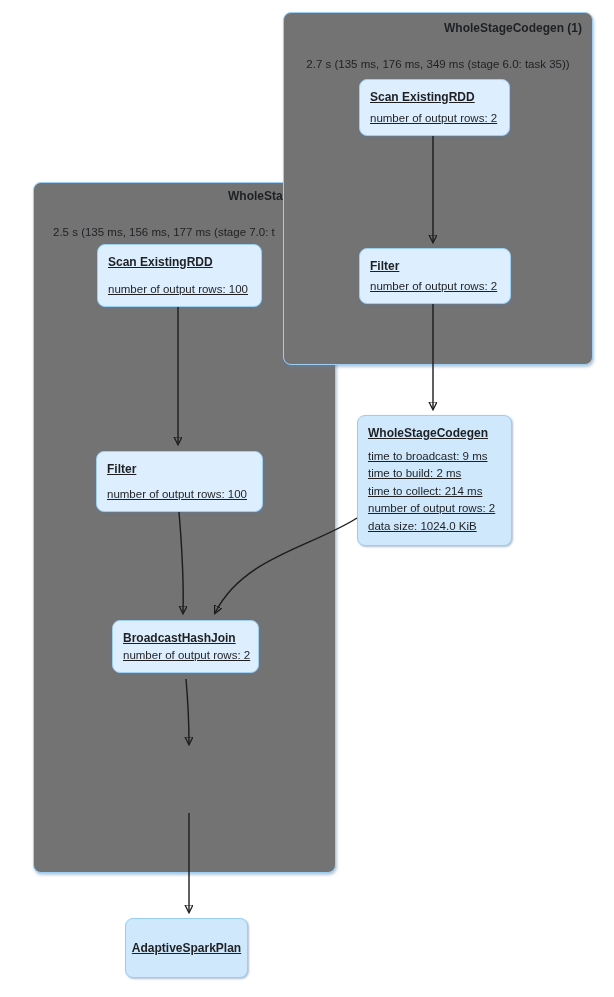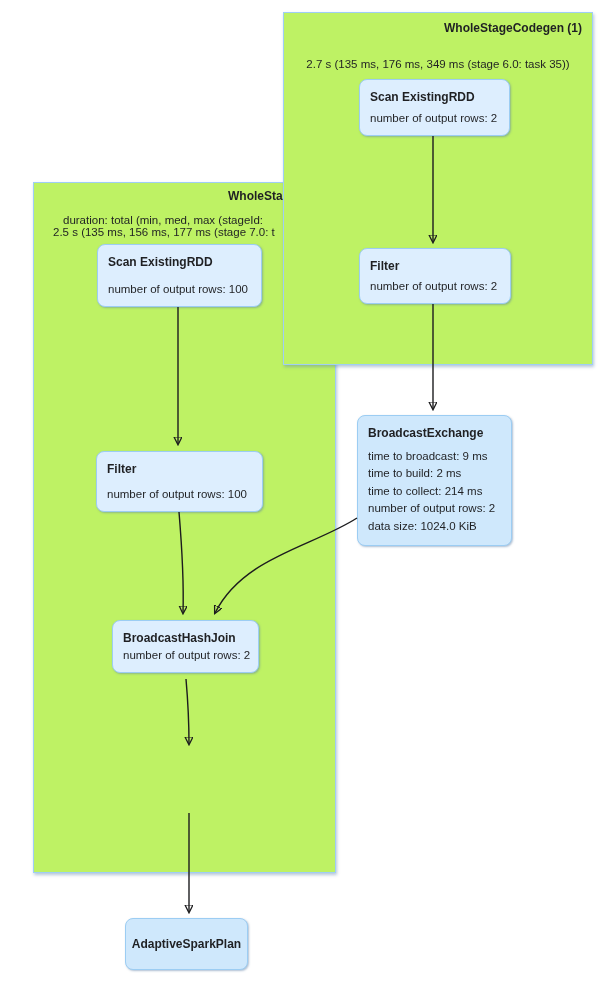--- a/index.html
+++ b/index.html
@@ -8,7 +8,7 @@
     font-family:"Liberation Sans",sans-serif;color:#1f2023;
   }
   .cluster{
-    position:absolute;background:#bef264;border:1px solid #9fcef5;border-radius:0;
+    position:absolute;background:#737373;border:1px solid #9fcef5;border-radius:8px;
     box-shadow:1px 2px 3px rgba(96,130,170,.45);box-sizing:border-box;
   }
   #wsc2{left:33px;top:182px;width:303px;height:691px;}

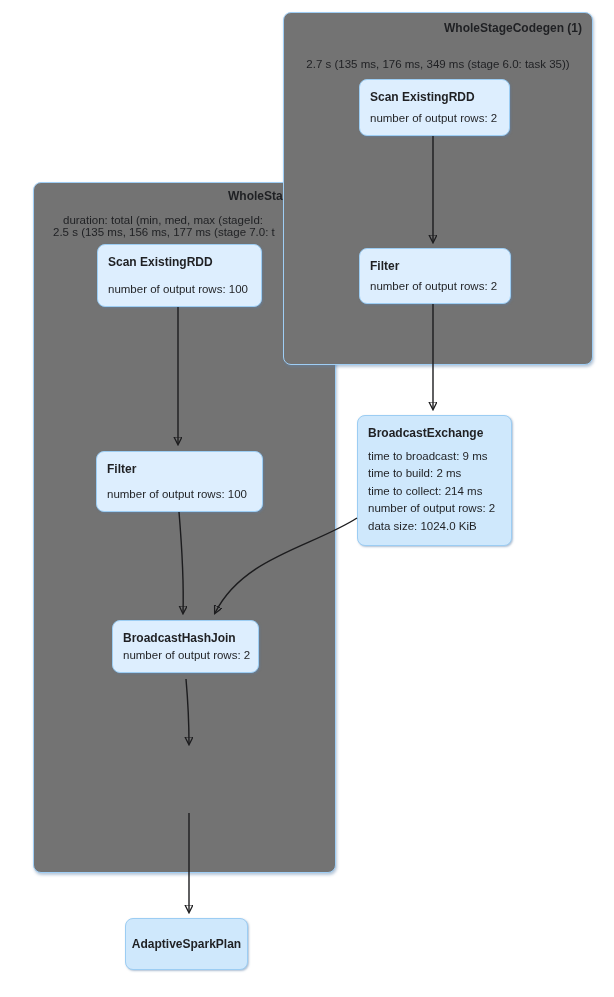--- a/index.html
+++ b/index.html
@@ -25,6 +25,7 @@
     box-shadow:1px 1px 2px rgba(96,130,170,.5);box-sizing:border-box;
     display:flex;flex-direction:column;justify-content:space-between;
     padding:10px 10px;
+    text-decoration:underline;
   }
   .node.standalone{background:#cfe8fc;}
   .node-title{font-size:12px;font-weight:700;line-height:14px;white-space:nowrap;}

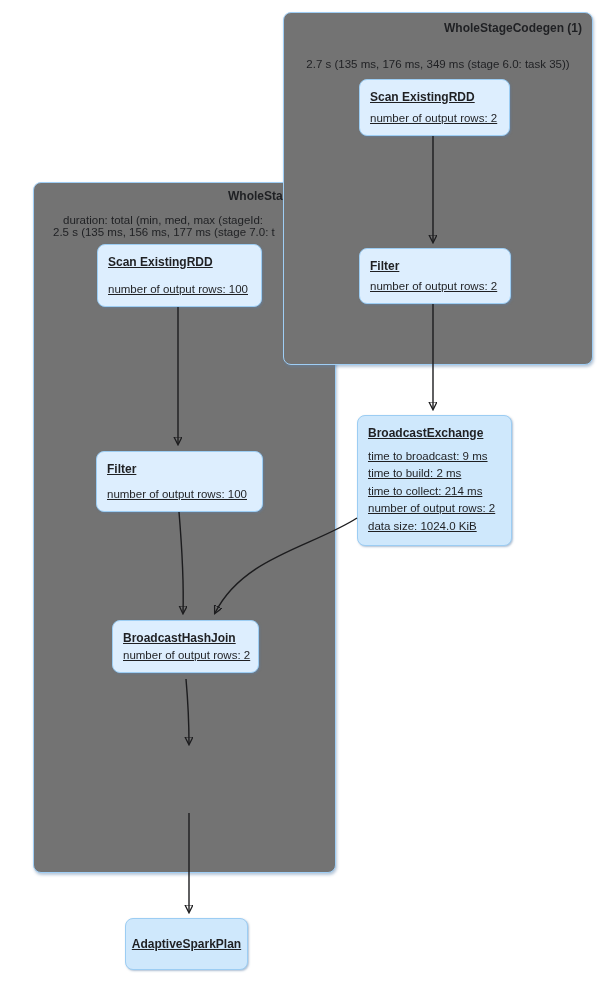--- a/index.html
+++ b/index.html
@@ -51,7 +51,6 @@
 
   <div class="cluster" id="wsc2">
     <div class="cluster-title">WholeStageCode</div>
-    <div class="cluster-dur" id="c2dur1">duration: total (min, med, max (stageId:</div>
     <div class="cluster-dur" id="c2dur2">2.5 s (135 ms, 156 ms, 177 ms (stage 7.0: t</div>
 
     <div class="node" id="n-scan2">

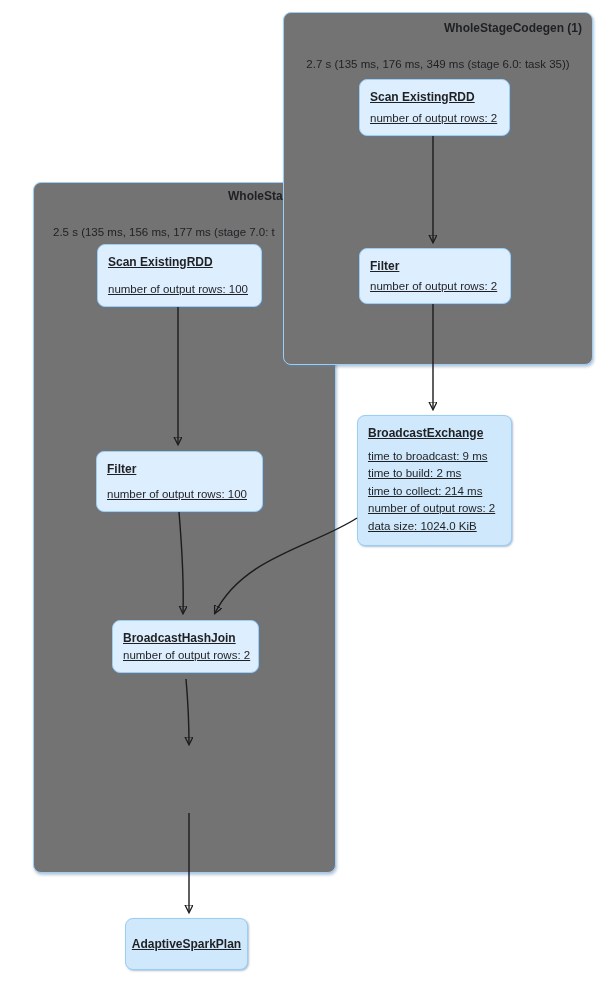--- a/index.html
+++ b/index.html
@@ -86,7 +86,7 @@
   </div>
 
   <div class="node standalone" id="n-be">
-    <div class="node-title">BroadcastExchange</div>
+    <div class="node-title">WholeStageCodegen</div>
     <div class="metric-lines">
       <div>time to broadcast: 9 ms</div>
       <div>time to build: 2 ms</div>

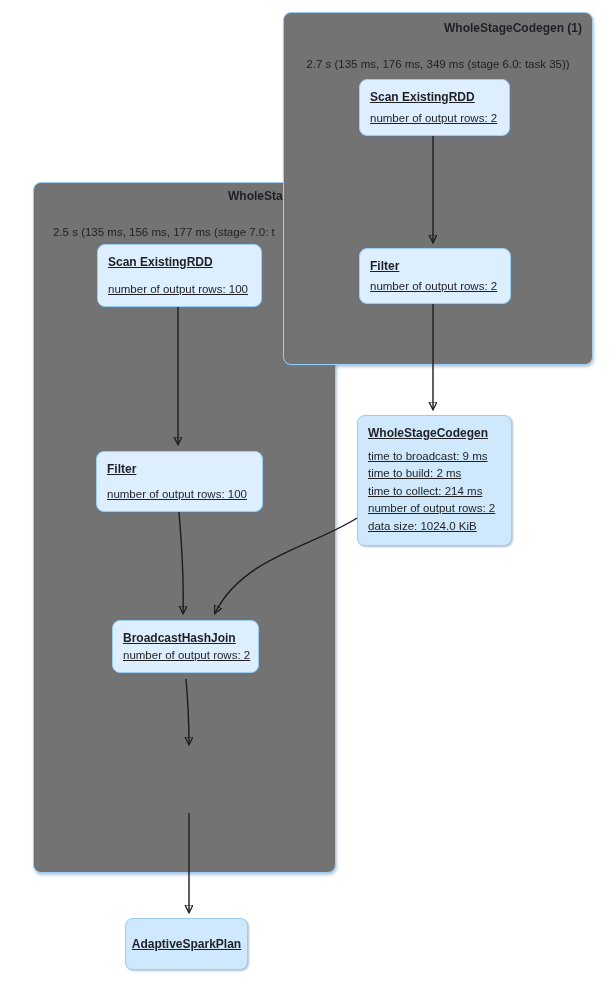--- a/index.html
+++ b/index.html
@@ -40,7 +40,7 @@
   #n-bhj{left:78px;top:437px;width:147px;height:53px;}
   #n-project{left:129px;top:568px;width:55px;height:62px;}
   #n-be{left:357px;top:415px;width:155px;height:131px;}
-  #n-asp{left:125px;top:918px;width:123px;height:52px;}
+  #n-asp{left:125px;top:918px;width:123px;height:60px;}
   #edges{position:absolute;left:0;top:0;width:614px;height:997px;pointer-events:none;}
   #edges path{stroke:#1c1c1e;stroke-width:1.4;fill:none;}
 </style>

